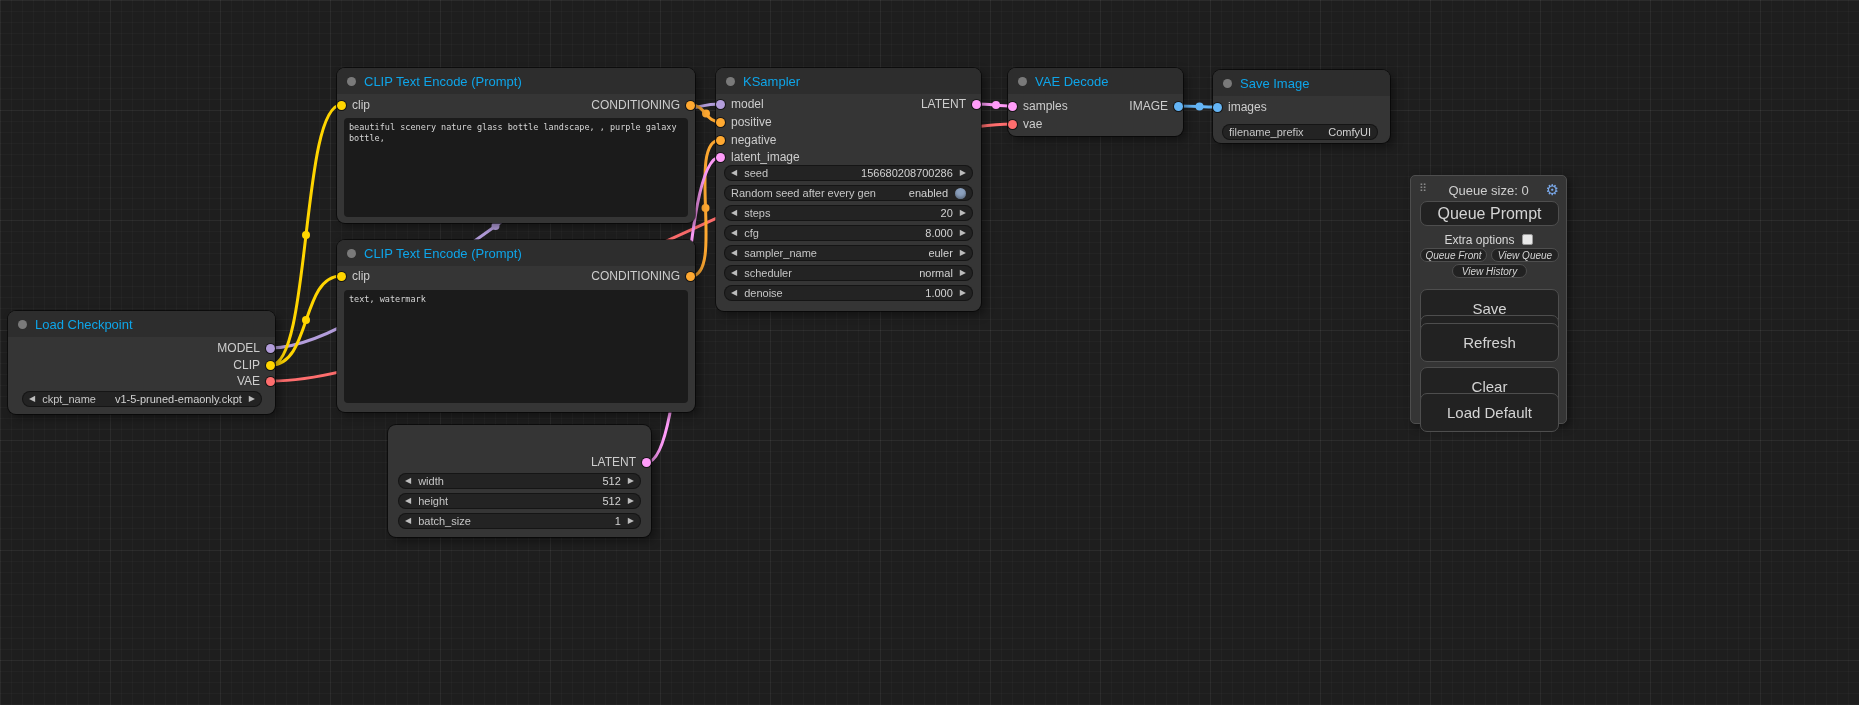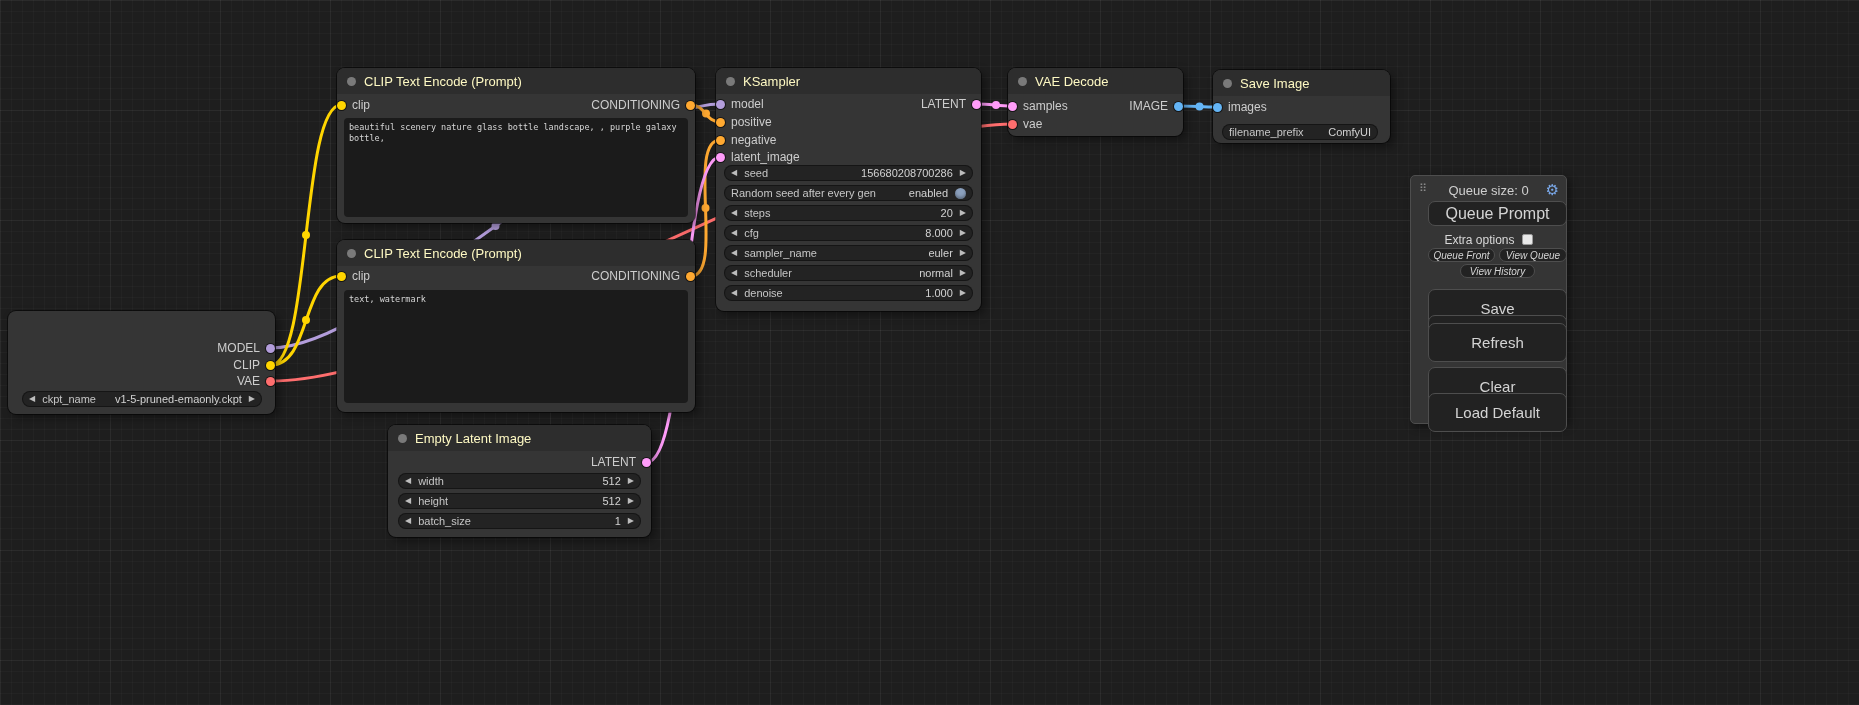--- a/index.html
+++ b/index.html
@@ -18,7 +18,7 @@
   .node-title{position:absolute;left:0;right:0;top:0;height:26px;background:#2d2d2d;
     border-radius:8px 8px 0 0;display:flex;align-items:center;gap:8px;padding:0 10px;}
   .title-dot{width:9px;height:9px;border-radius:50%;background:#7a7a7a;flex:0 0 auto;}
-  .title-text{font-size:13px;color:#fef9c3;white-space:nowrap;}
+  .title-text{font-size:13px;color:#0ea5e9;white-space:nowrap;}
   .slot{position:absolute;height:16px;display:flex;align-items:center;gap:6px;
     font-size:12px;color:#cdcdcd;}
   .slot.in{left:0;}

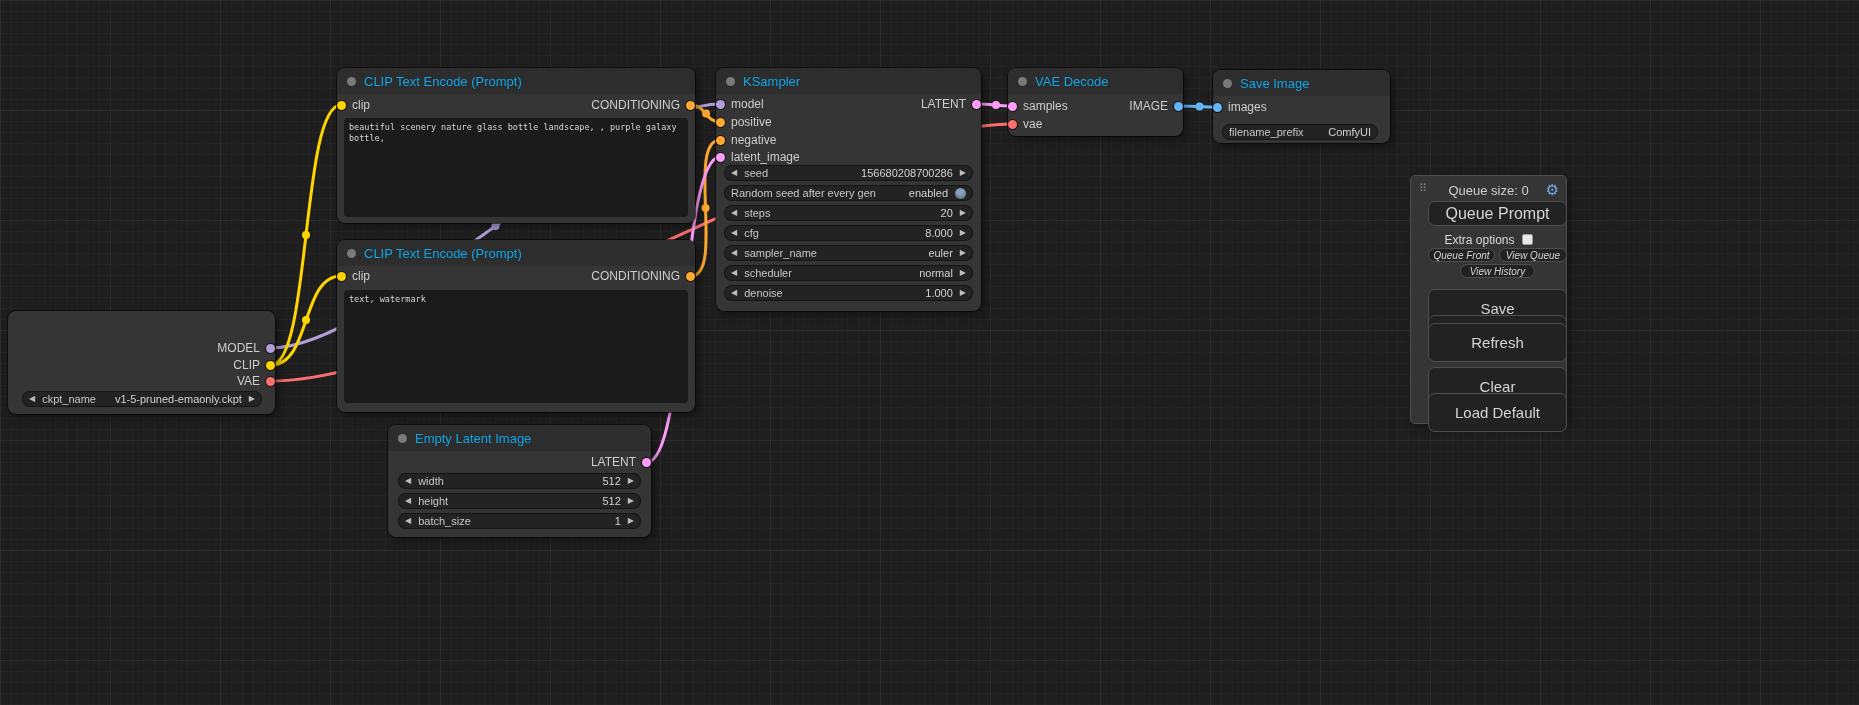--- a/index.html
+++ b/index.html
@@ -45,7 +45,7 @@
   .gear{position:absolute;right:7px;top:-1px;color:#7aa8e8;font-size:15px;}
   .btn{position:absolute;left:9px;width:139px;background:#222;border:1px solid #4e4e4e;
     border-radius:7px;color:#d4d4d4;text-align:center;font-family:inherit;cursor:pointer;
-    display:flex;align-items:center;justify-content:center;margin-left:8px;}
+    display:flex;align-items:center;justify-content:center;}
   .btn.qp{top:25px;height:25px;font-size:16px;}
   .btn.big{height:39px;font-size:15px;}
   .btn.small{height:14px;font-size:10px;border-radius:8px;width:auto;padding:0 4px;font-style:italic;}

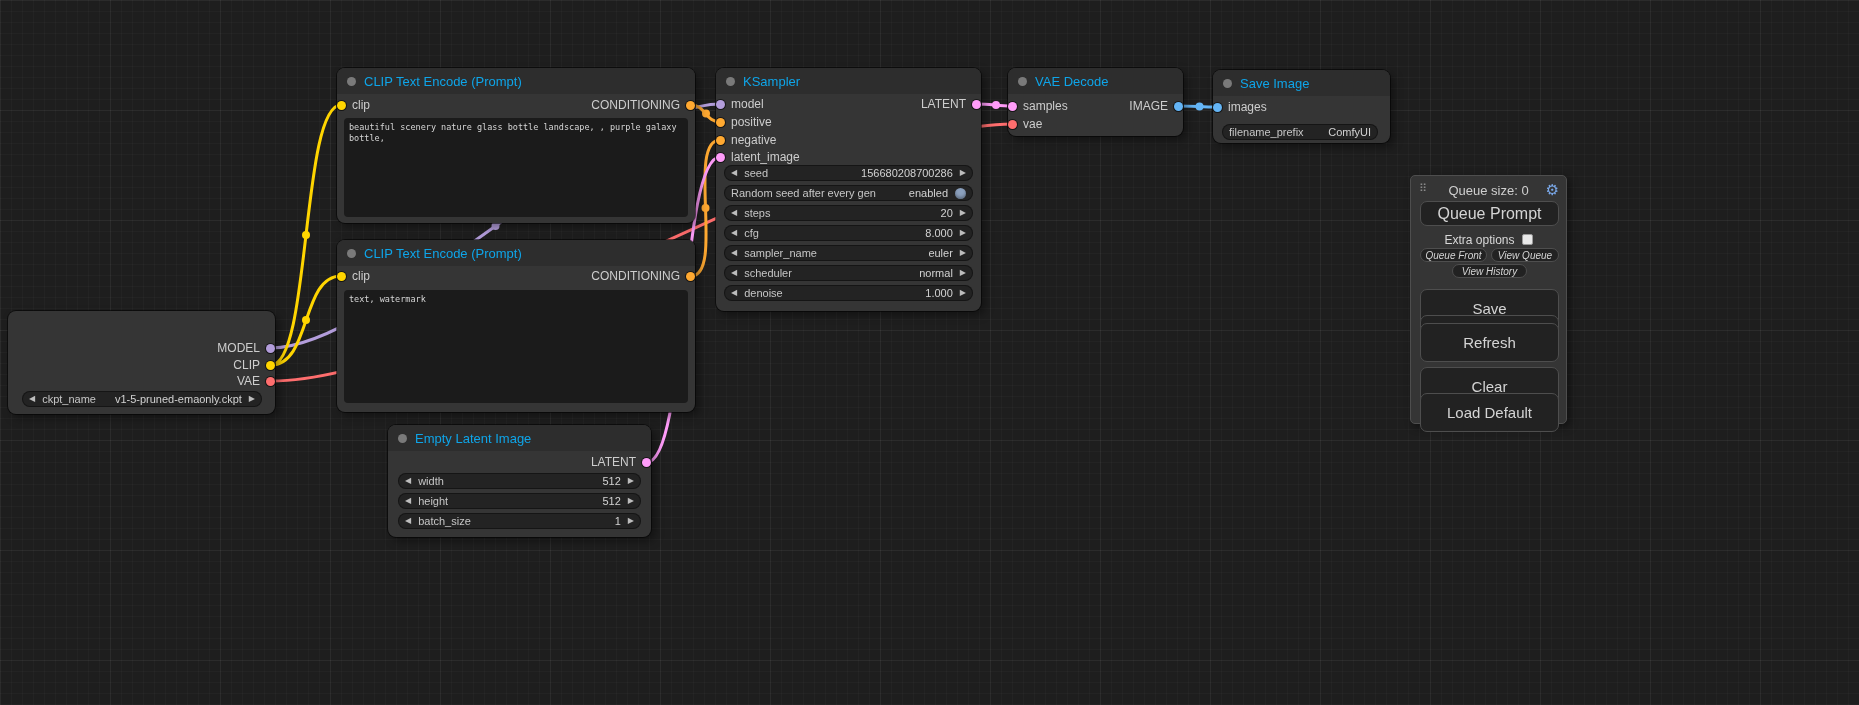--- a/index.html
+++ b/index.html
@@ -84,6 +84,10 @@
 </svg>
 
 <div class="node" style="left:8px;top:311px;width:267px;height:103px;">
+  <div class="node-title">
+    <span class="title-dot"></span>
+    <span class="title-text">Load Checkpoint</span>
+  </div>
   <div class="slot out" style="top:29px">
     <span class="dot" style="color: rgb(179, 157, 219);"></span>
     <span>MODEL</span>

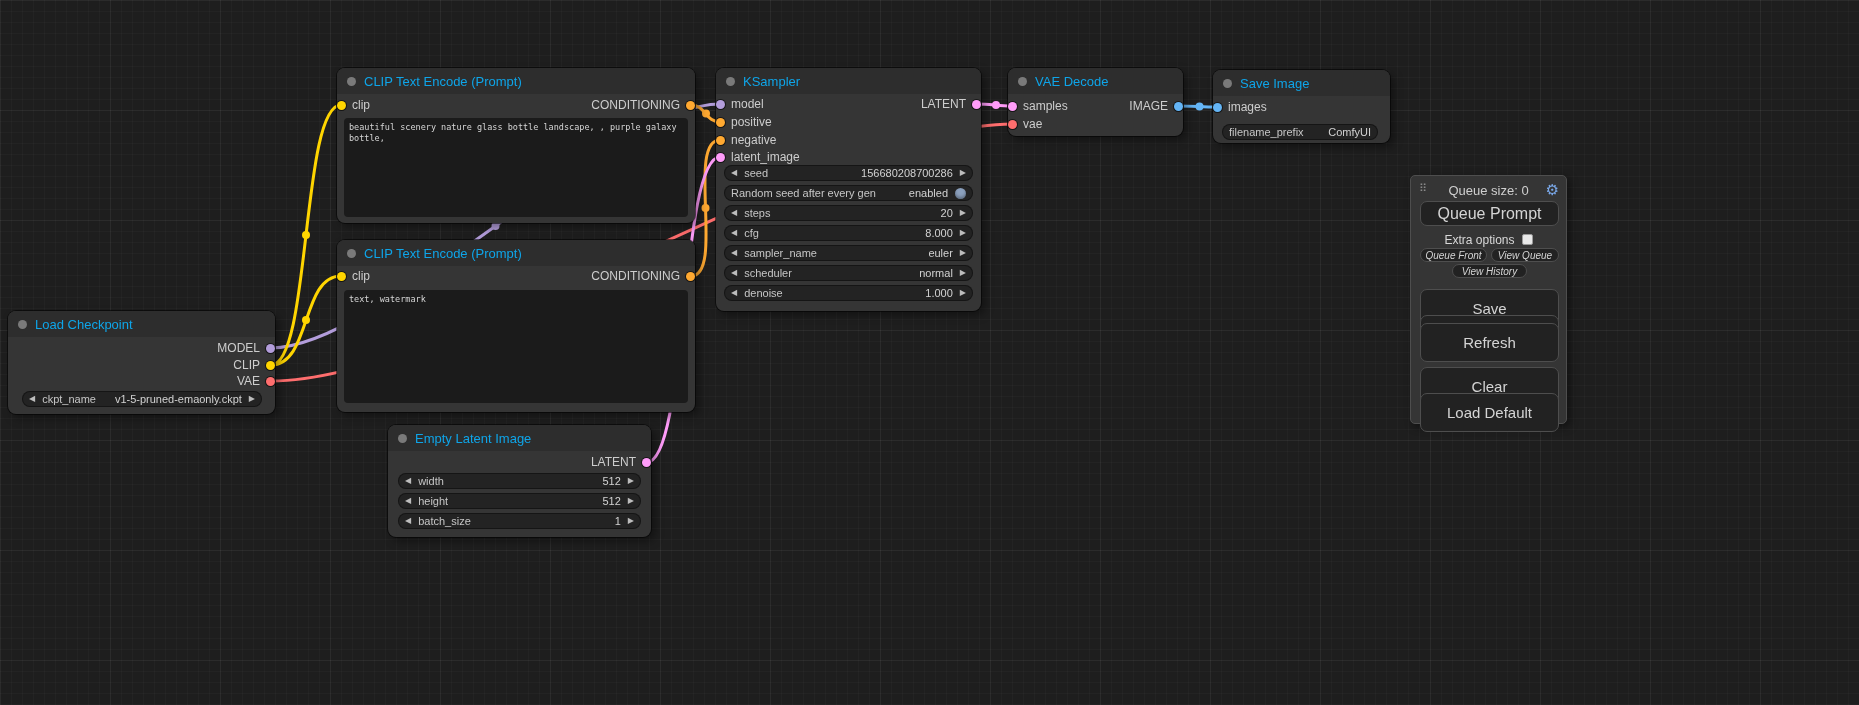--- a/index.html
+++ b/index.html
@@ -142,10 +142,6 @@
 </div>
 
 <div class="node" style="left:388px;top:425px;width:263px;height:112px;">
-  <div class="node-title">
-    <span class="title-dot"></span>
-    <span class="title-text">Empty Latent Image</span>
-  </div>
   <div class="slot out" style="top:29px">
     <span class="dot" style="color: rgb(255, 156, 249);"></span>
     <span>LATENT</span>

